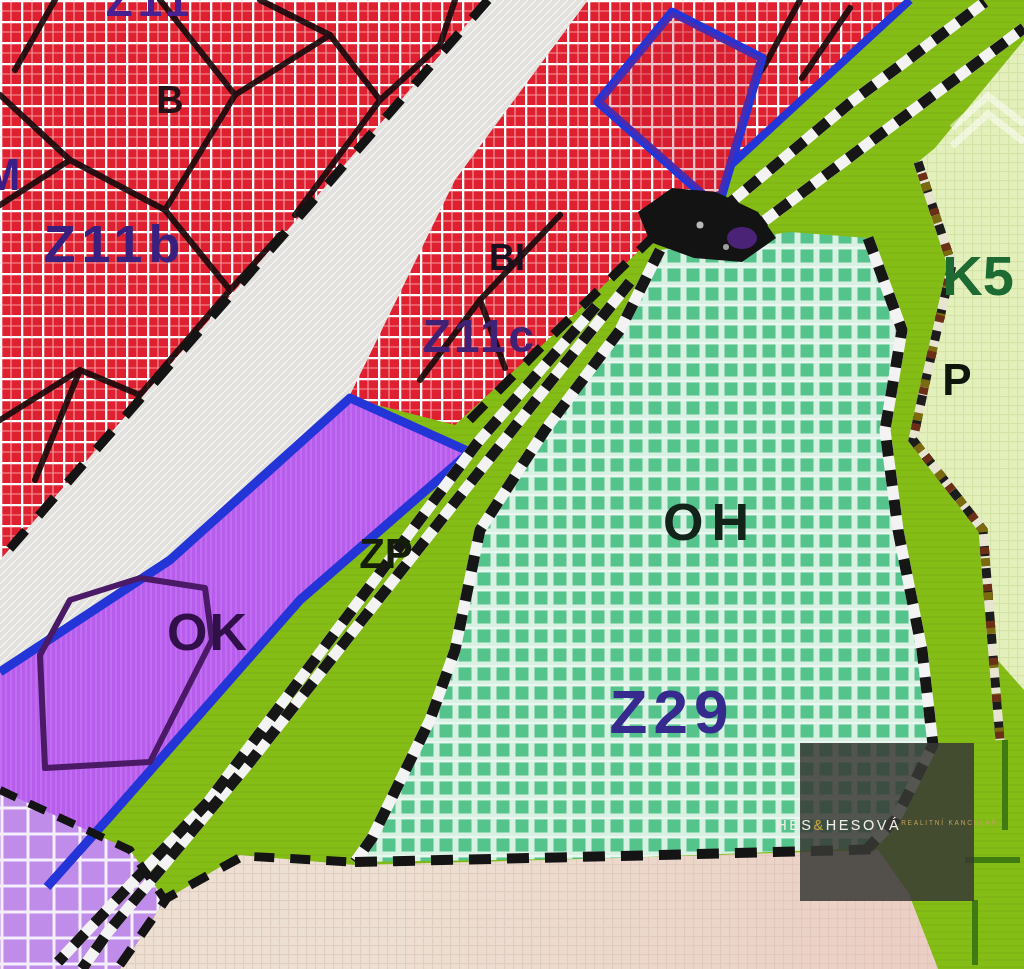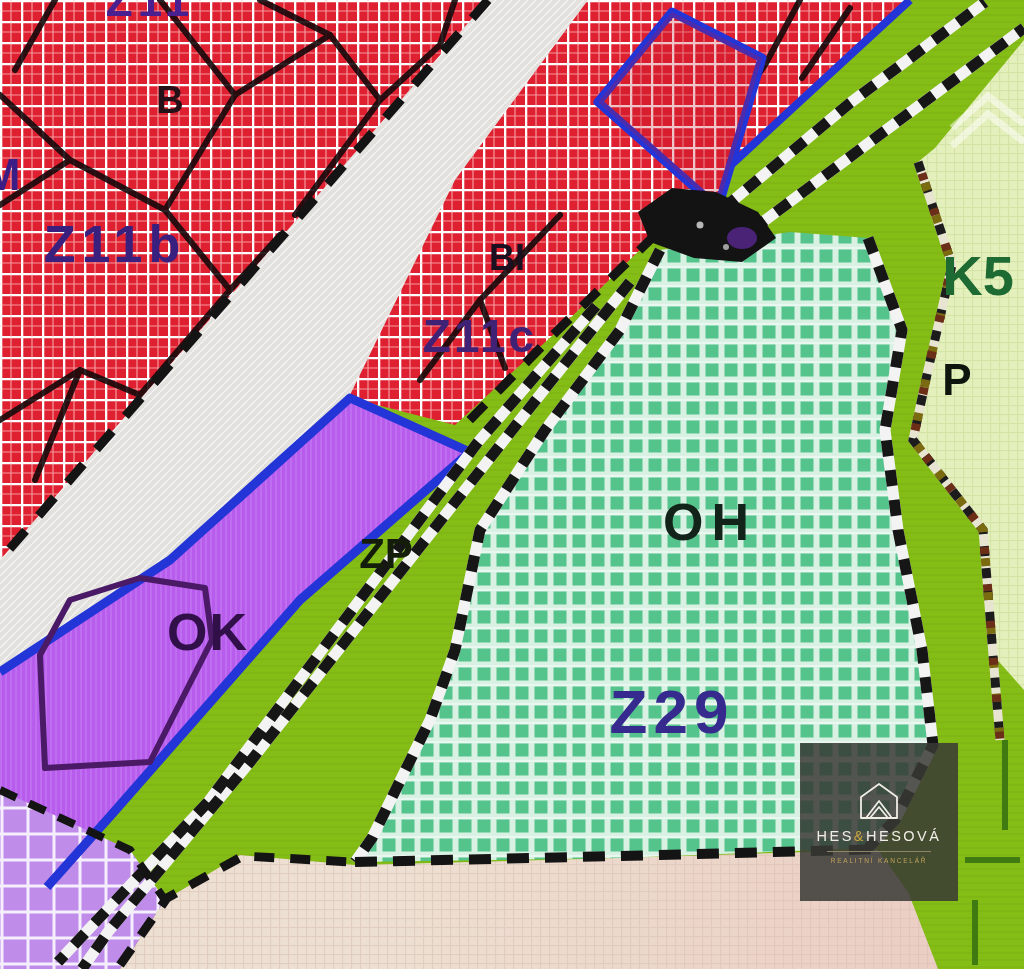--- a/index.html
+++ b/index.html
@@ -7,8 +7,8 @@
          font-family:"Liberation Sans",sans-serif;background:#eddfd1;}
   #mapsvg{position:absolute;inset:0;}
   .lbl{font-family:"Liberation Sans",sans-serif;font-weight:bold;}
-  #wm{position:absolute;left:800px;top:743px;width:158px;height:158px;
-      background:rgba(56,56,53,0.85);display:flex;flex-direction:column;
+  #wm{position:absolute;left:800px;top:743px;width:174px;height:158px;
+      background:rgba(56,56,53,0.85);display:flex;flex-direction:row;
       align-items:center;justify-content:center;text-align:center;}
   #wm .brand{color:#f0ede6;font-size:14.5px;letter-spacing:2.5px;font-weight:500;
       margin-top:6px;white-space:nowrap;}

